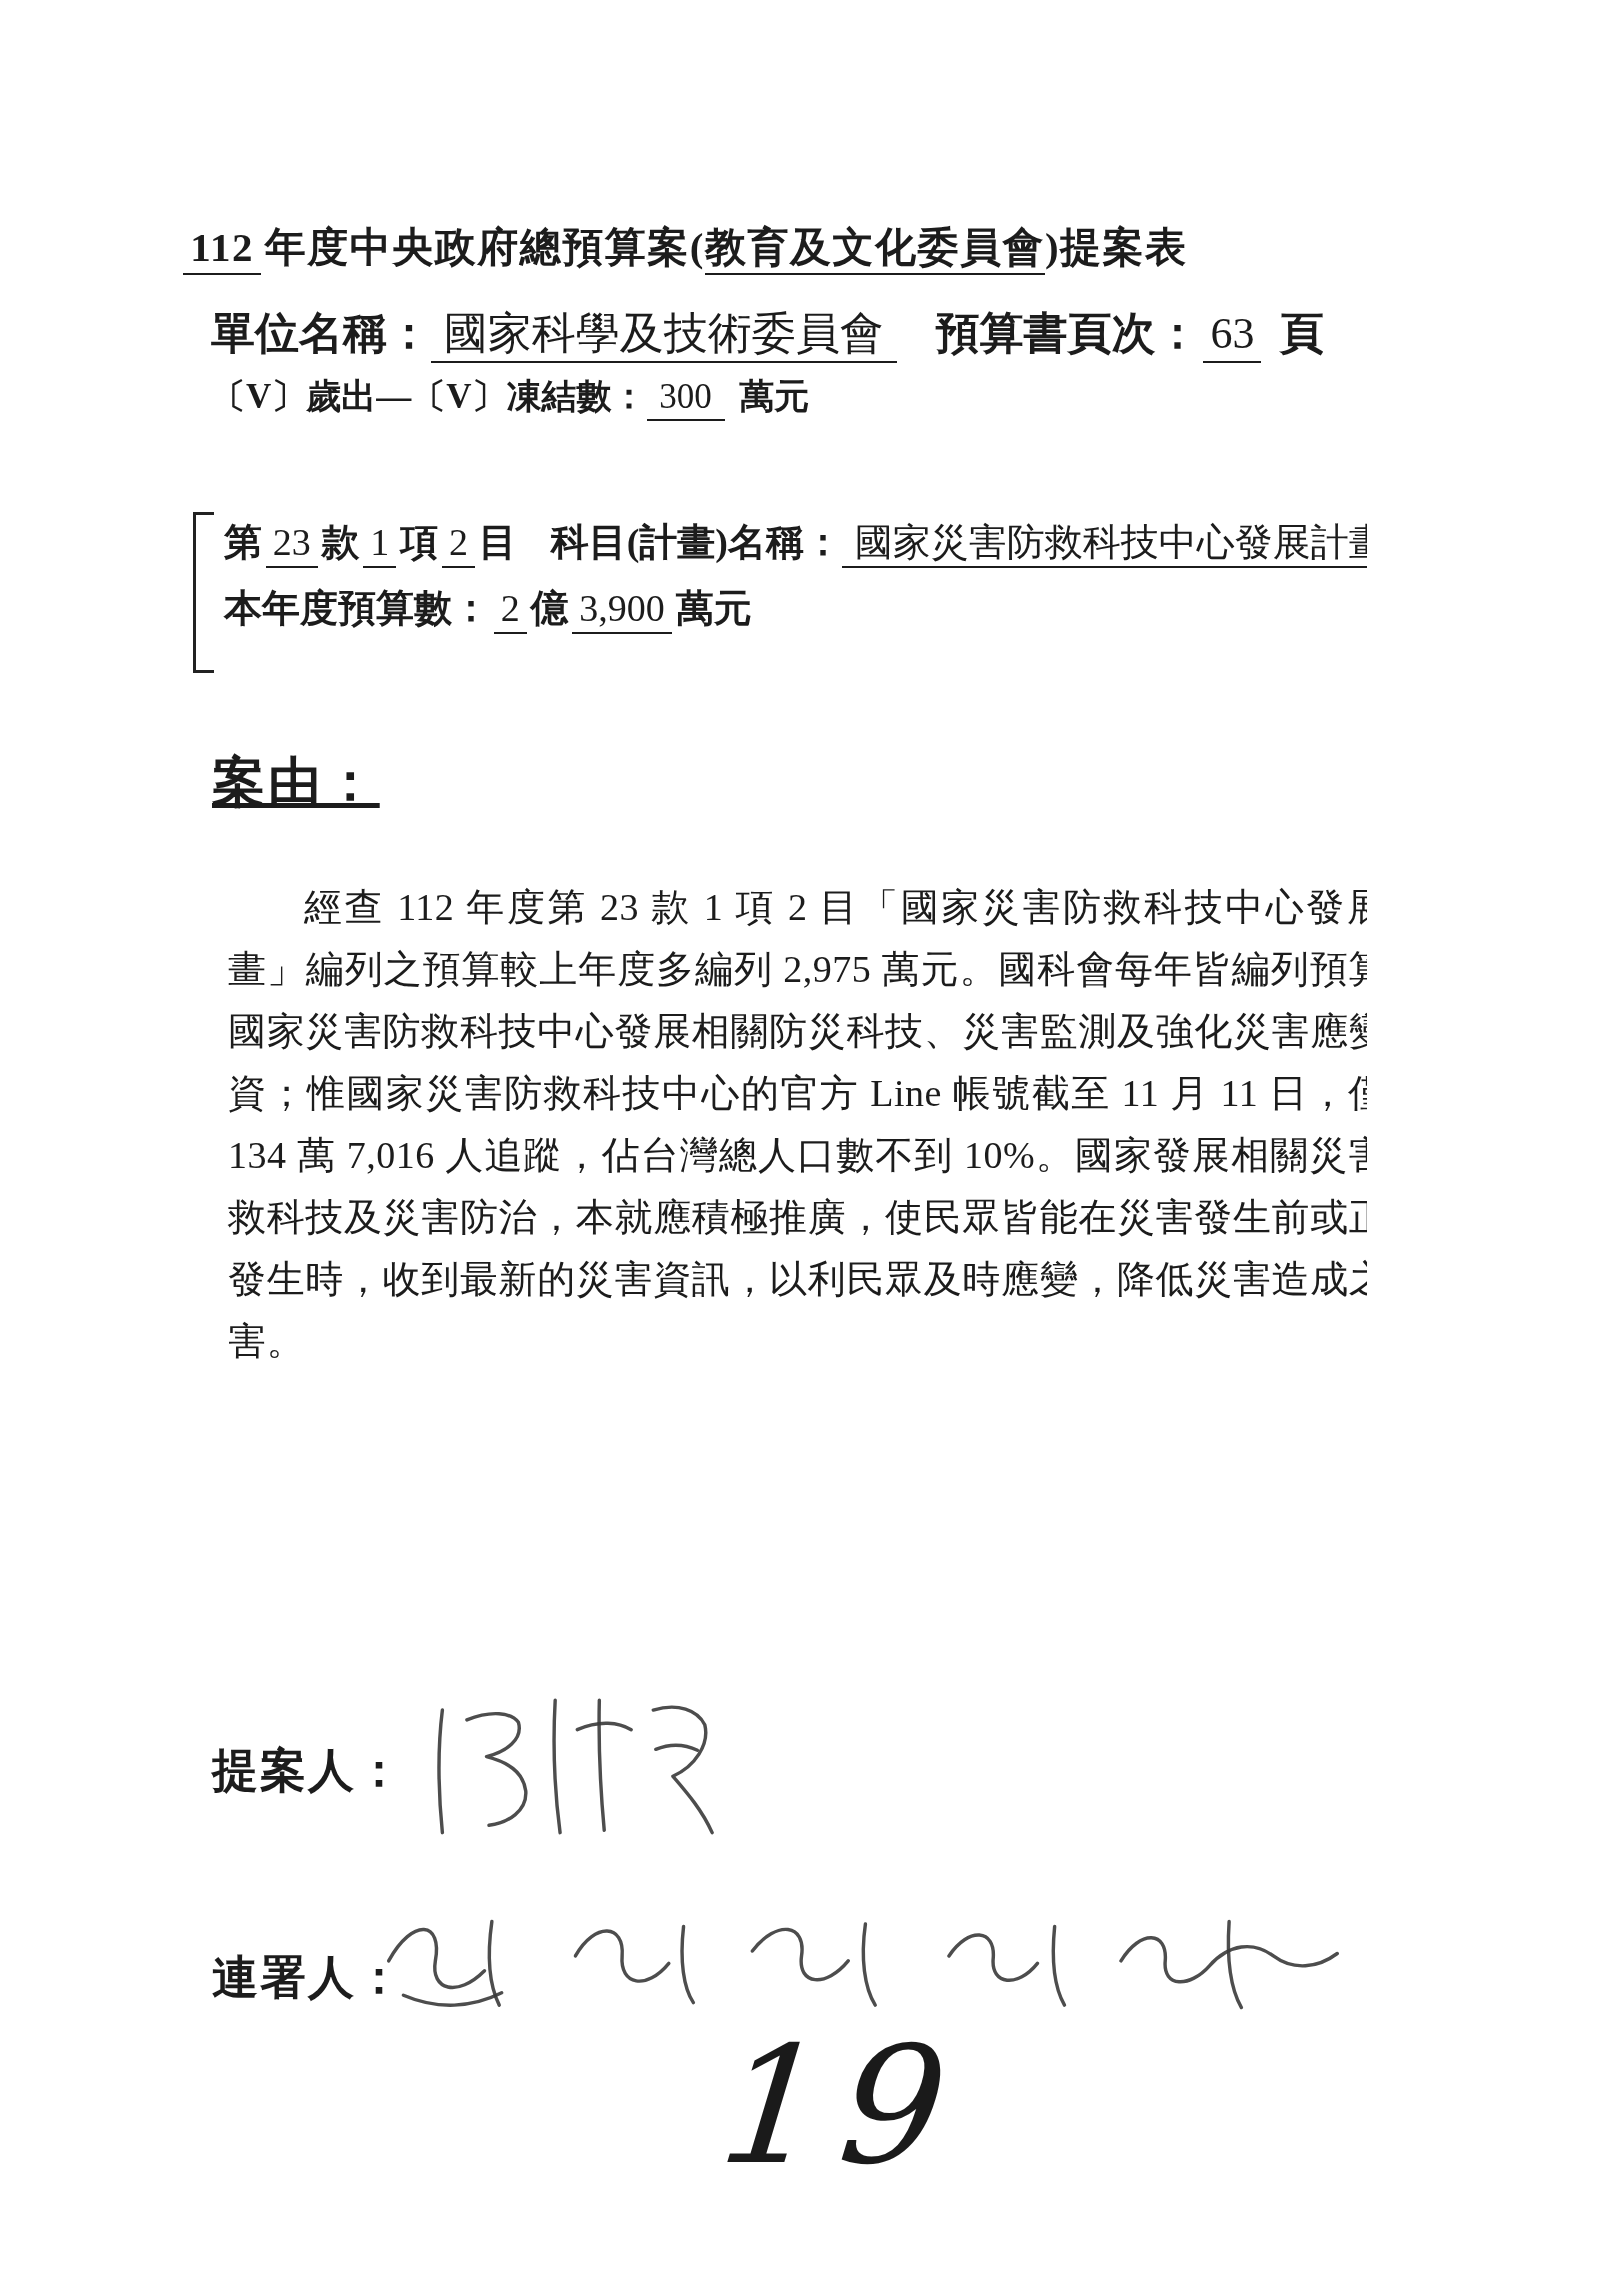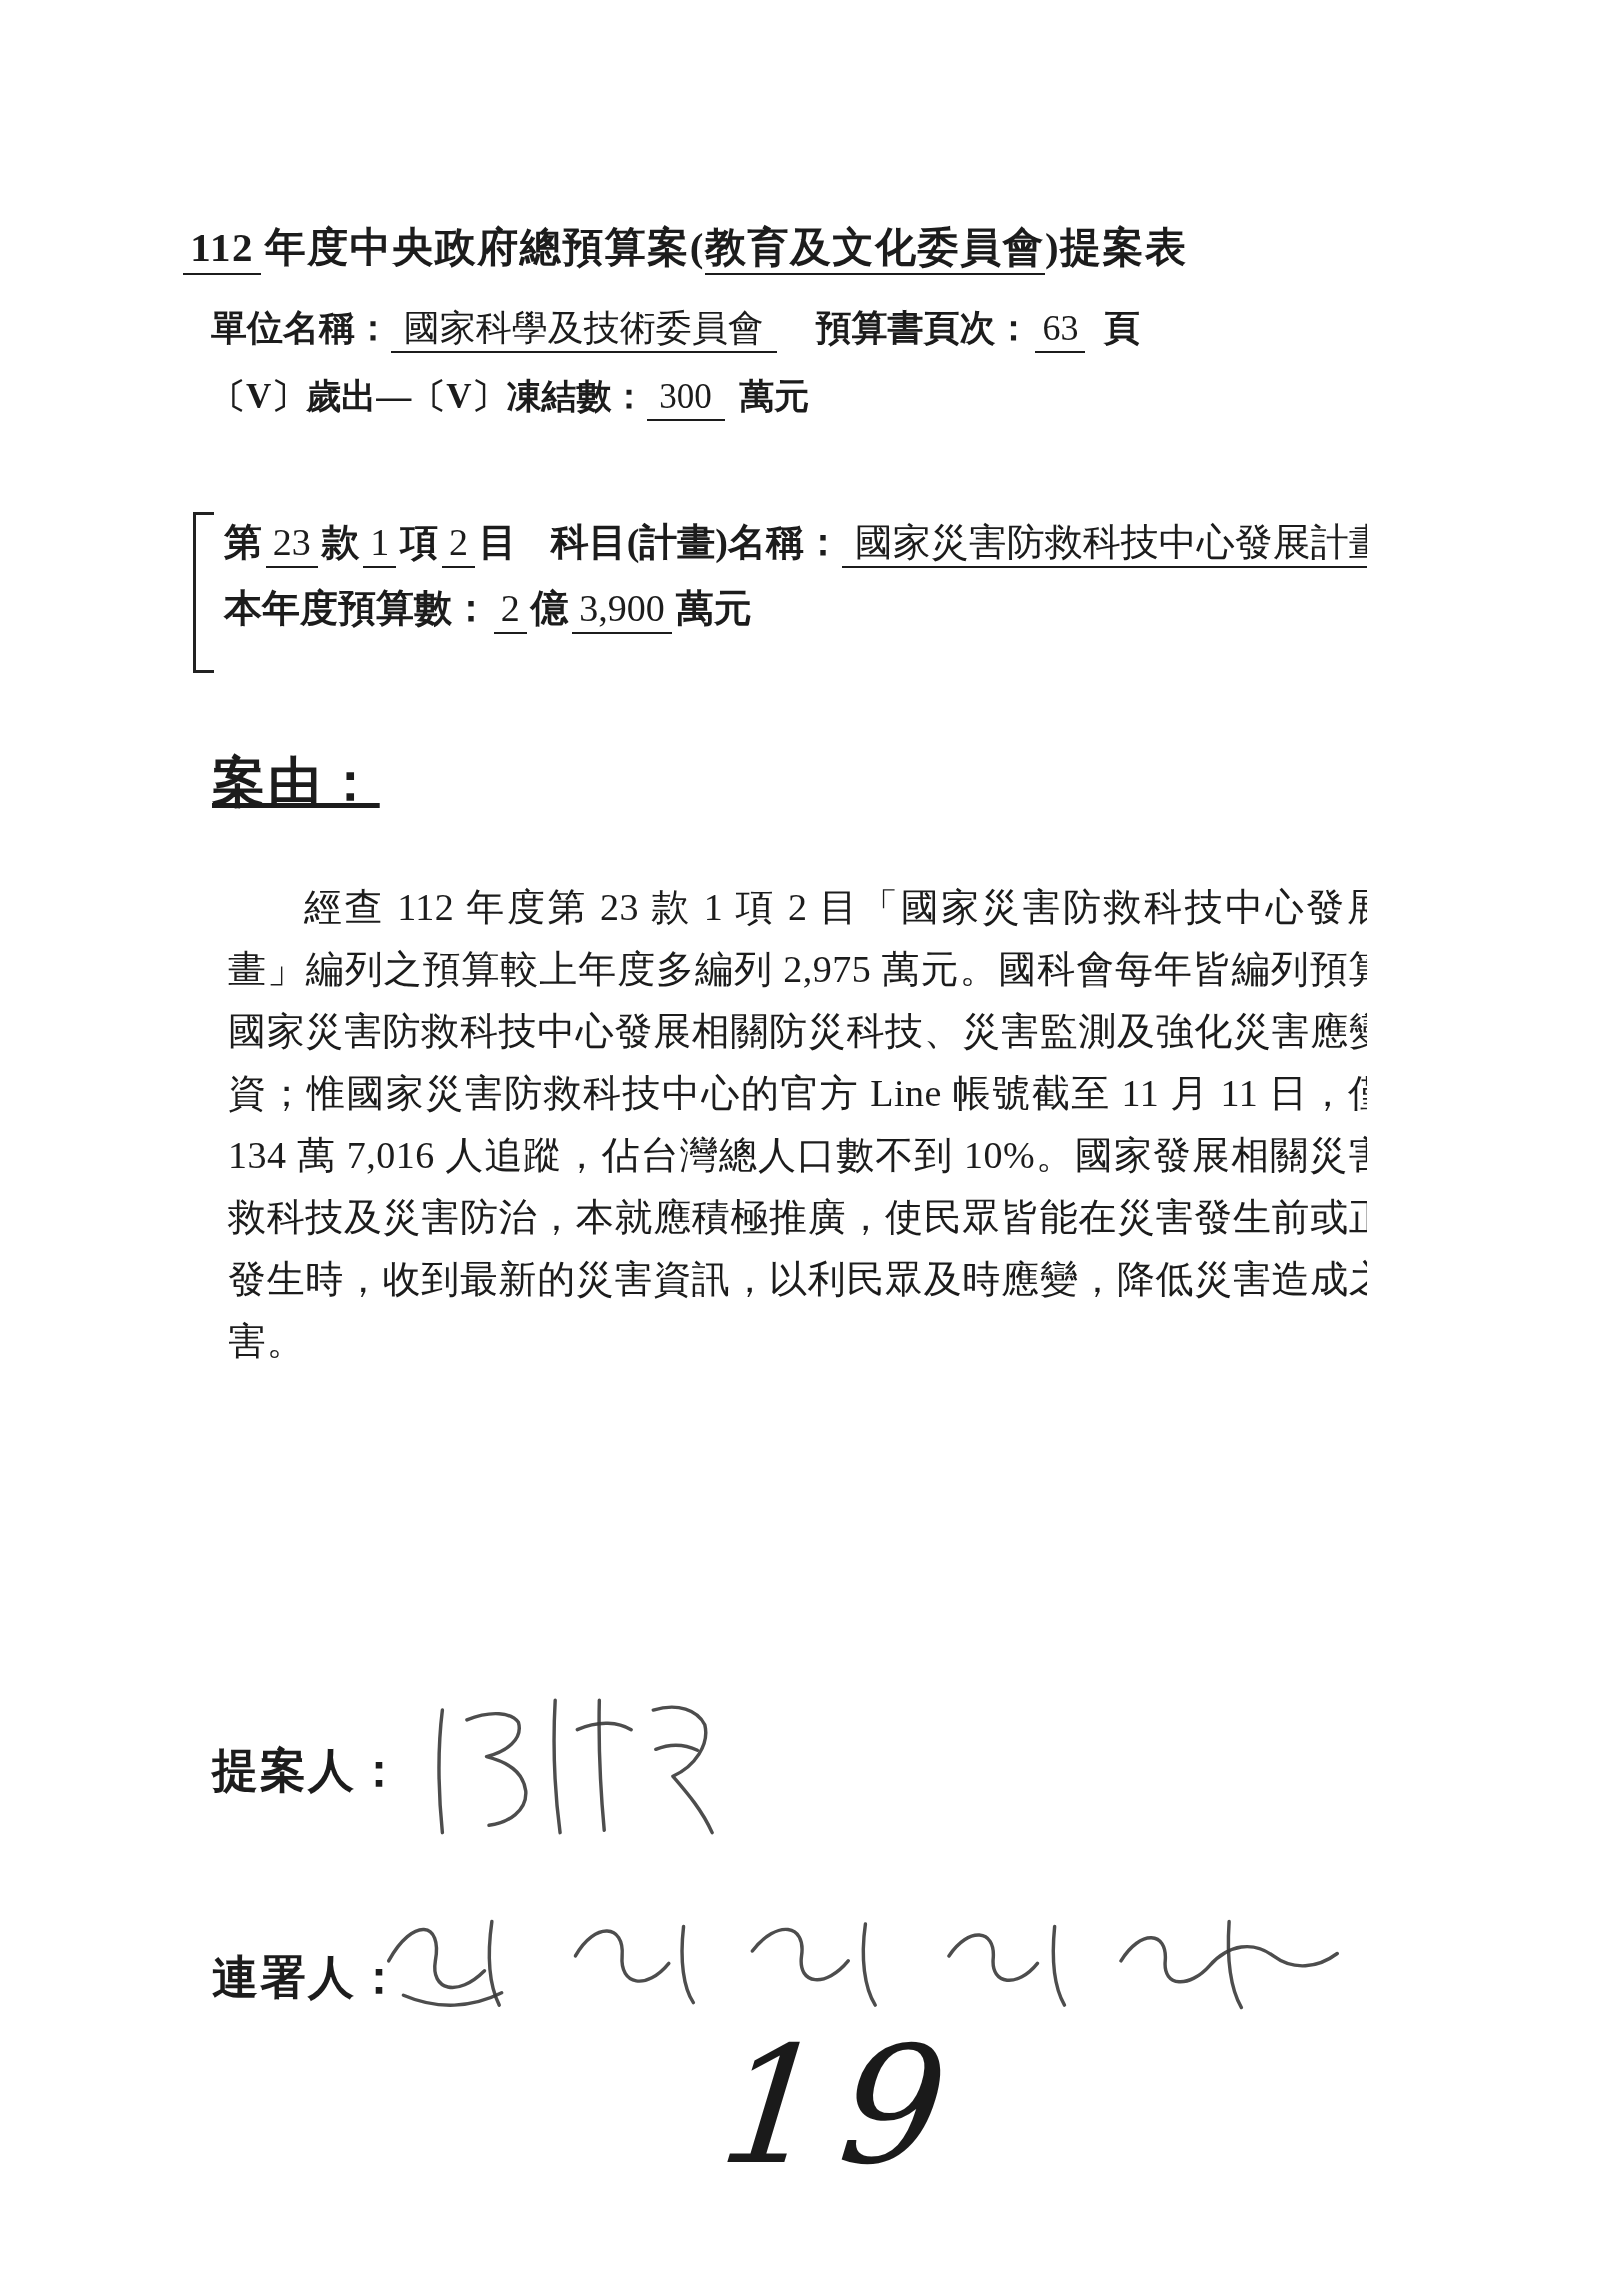--- a/index.html
+++ b/index.html
@@ -39,7 +39,7 @@
     letter-spacing: 1.5px;
     margin: 0;
   }
-  .unit-line { top: 304px; font-size: 36px; text-align: right; }
+  .unit-line { top: 304px; font-size: 44px; text-align: right; }
   .freeze-line { top: 373px; font-size: 35px; }
   .gap-md { display: inline-block; width: 39px; }
   .gap-sm { display: inline-block; width: 14.7px; }

